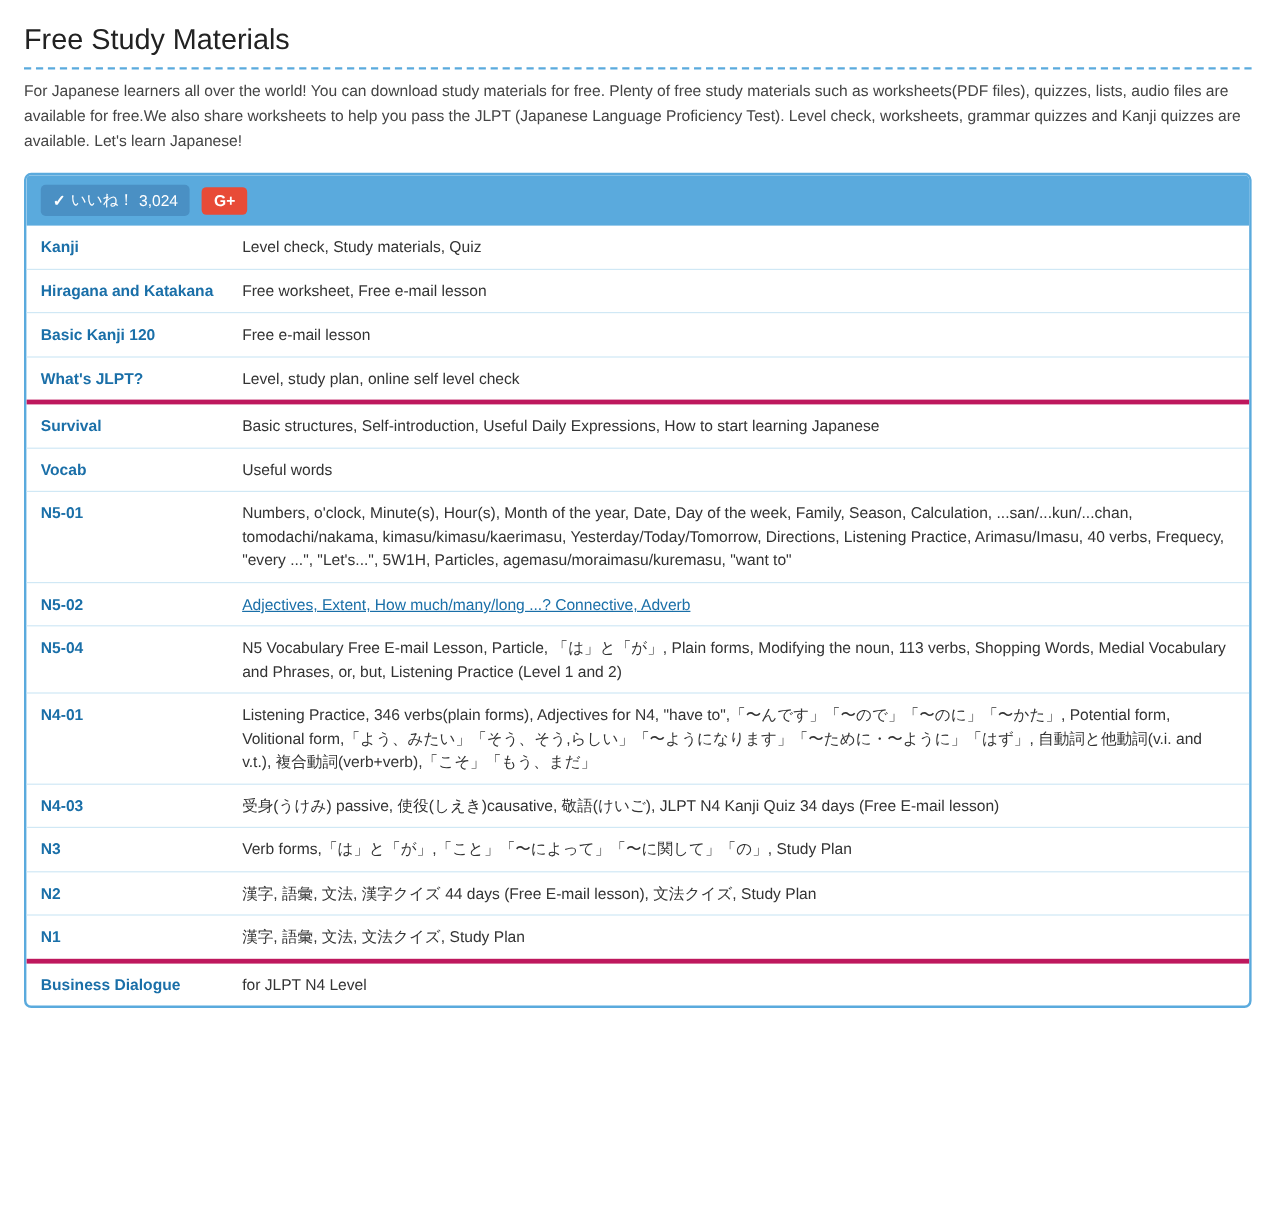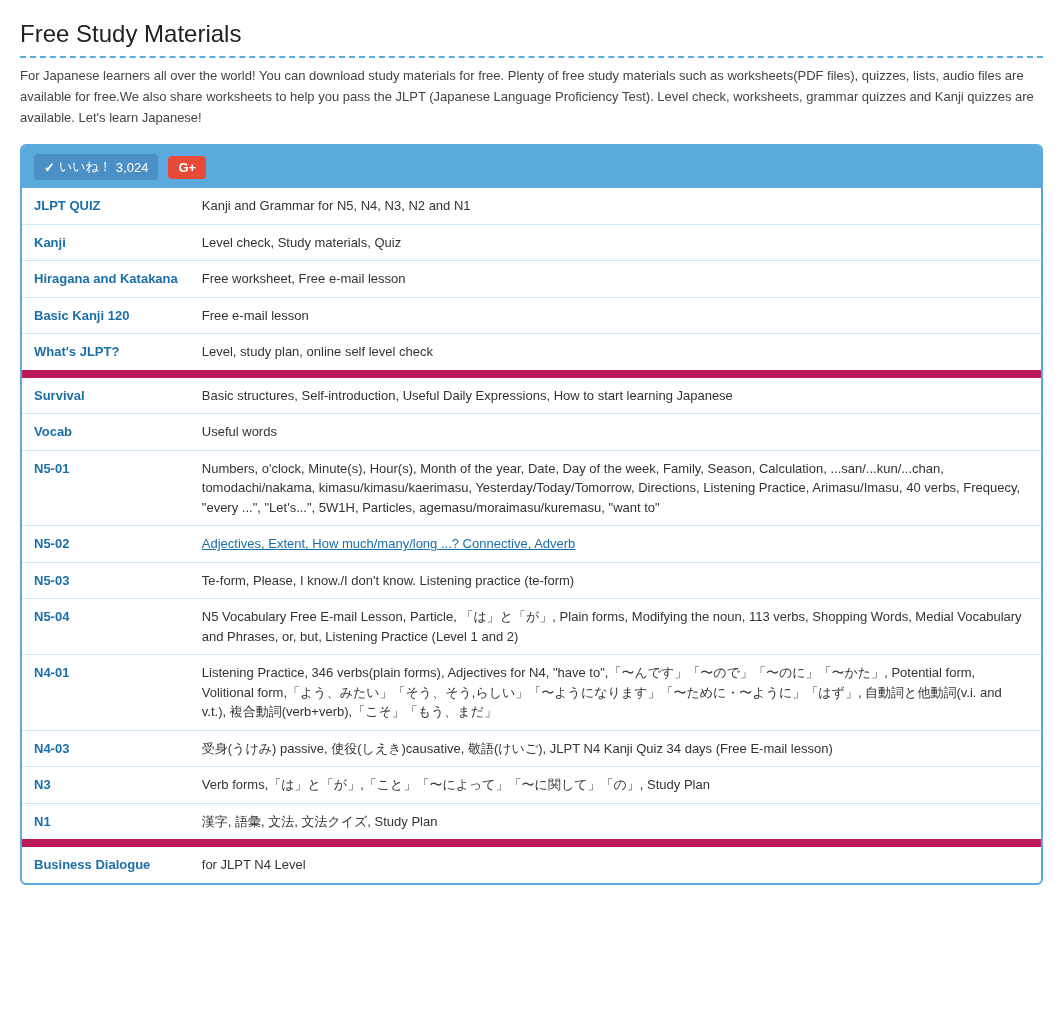--- a/index.html
+++ b/index.html
@@ -118,10 +118,6 @@
   <table>
     <tbody id="table-body">
         <tr>
-          <td class="cat-label"><a href="#">JLPT QUIZ</a></td>
-          <td class="content-cell">Kanji and Grammar for N5, N4, N3, N2 and N1</td>
-        </tr>
-        <tr>
           <td class="cat-label"><a href="#">Kanji</a></td>
           <td class="content-cell">Level check, Study materials, Quiz</td>
         </tr>

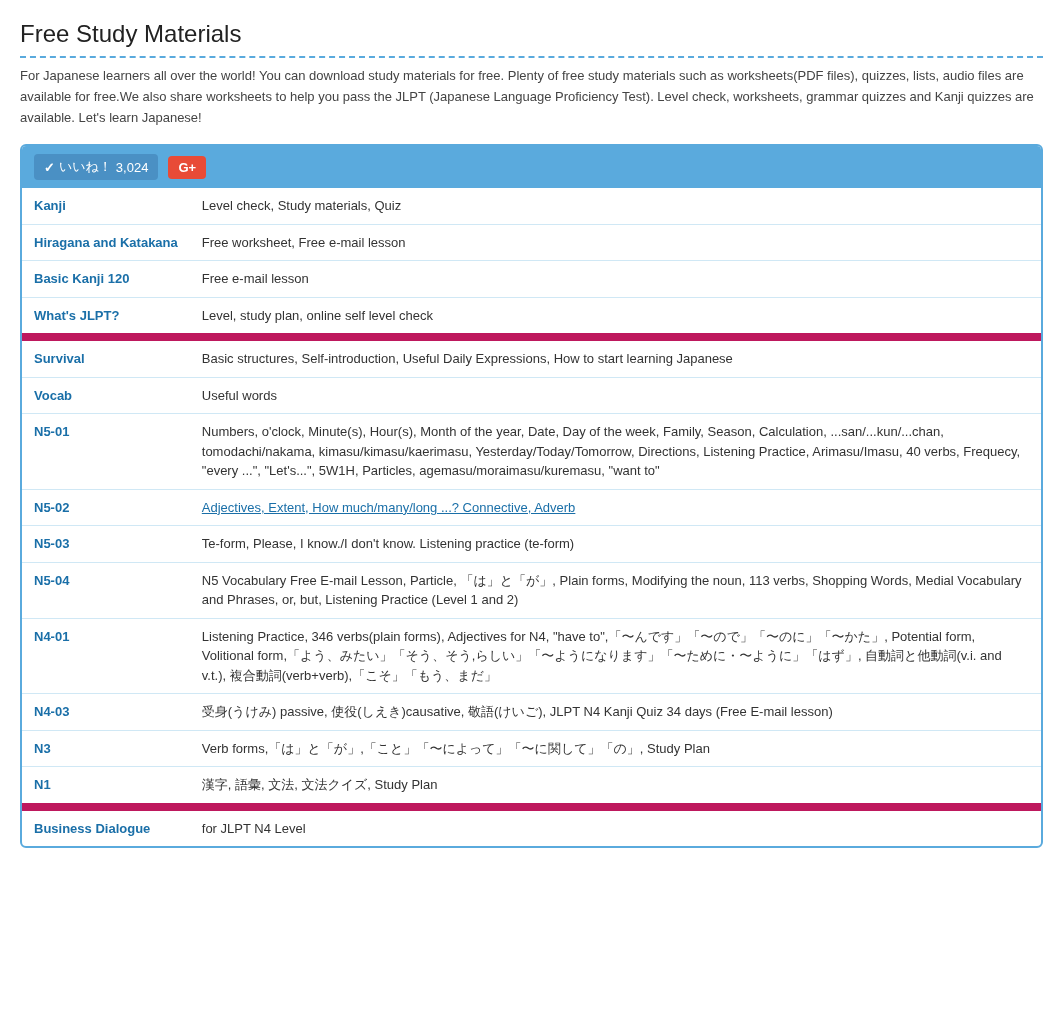--- a/index.html
+++ b/index.html
@@ -96,7 +96,7 @@
       text-decoration: underline;
     }
     tr.section-sep td {
-      border-top: 8px solid #be185d;
+      border-top: 4px solid #be185d;
     }
   </style>
 </head>

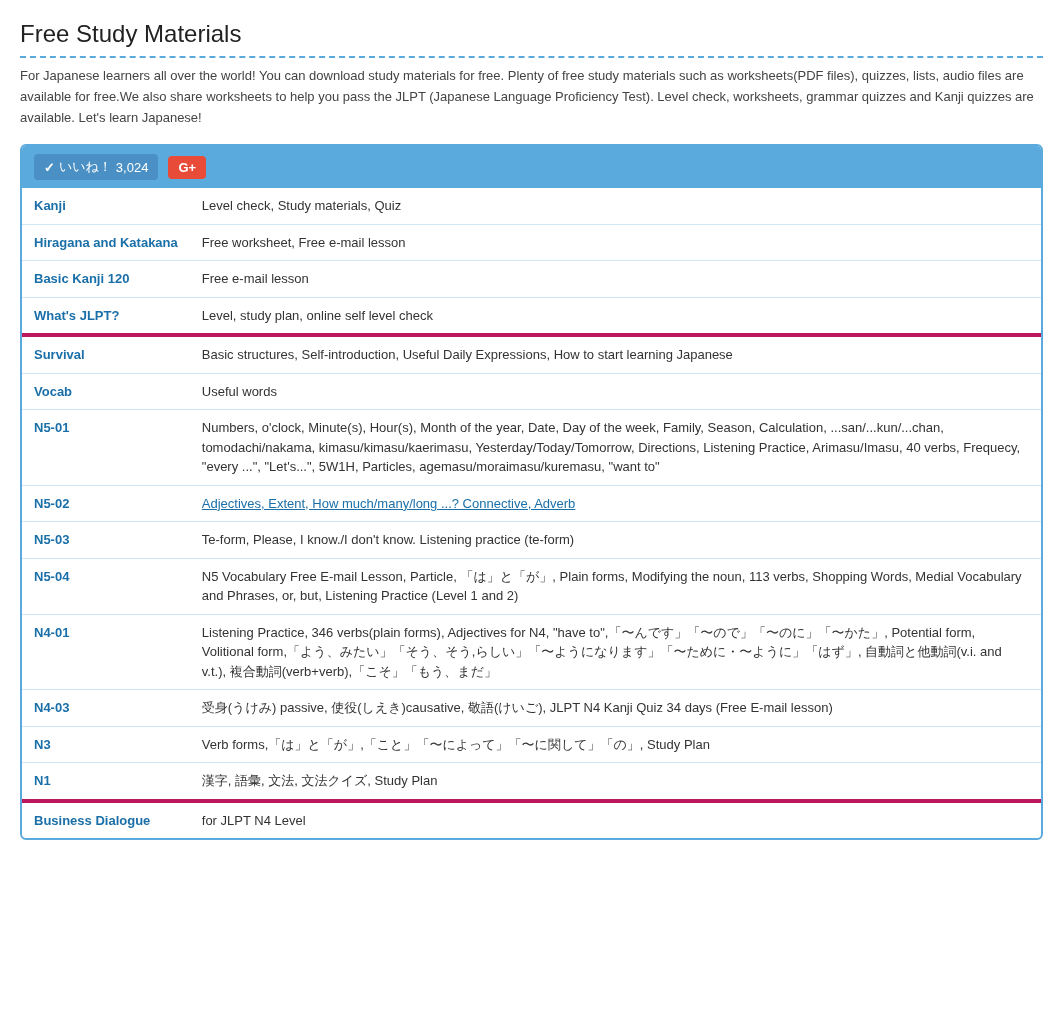--- a/index.html
+++ b/index.html
@@ -150,10 +150,6 @@
           <td class="content-cell"><a href="#">Adjectives, Extent, How much/many/long ...? Connective, Adverb</a></td>
         </tr>
         <tr>
-          <td class="cat-label"><a href="#">N5-03</a></td>
-          <td class="content-cell">Te-form, Please, I know./I don't know. Listening practice (te-form)</td>
-        </tr>
-        <tr>
           <td class="cat-label"><a href="#">N5-04</a></td>
           <td class="content-cell">N5 Vocabulary Free E-mail Lesson, Particle, 「は」と「が」, Plain forms, Modifying the noun, 113 verbs, Shopping Words, Medial Vocabulary and Phrases, or, but, Listening Practice (Level 1 and 2)</td>
         </tr>

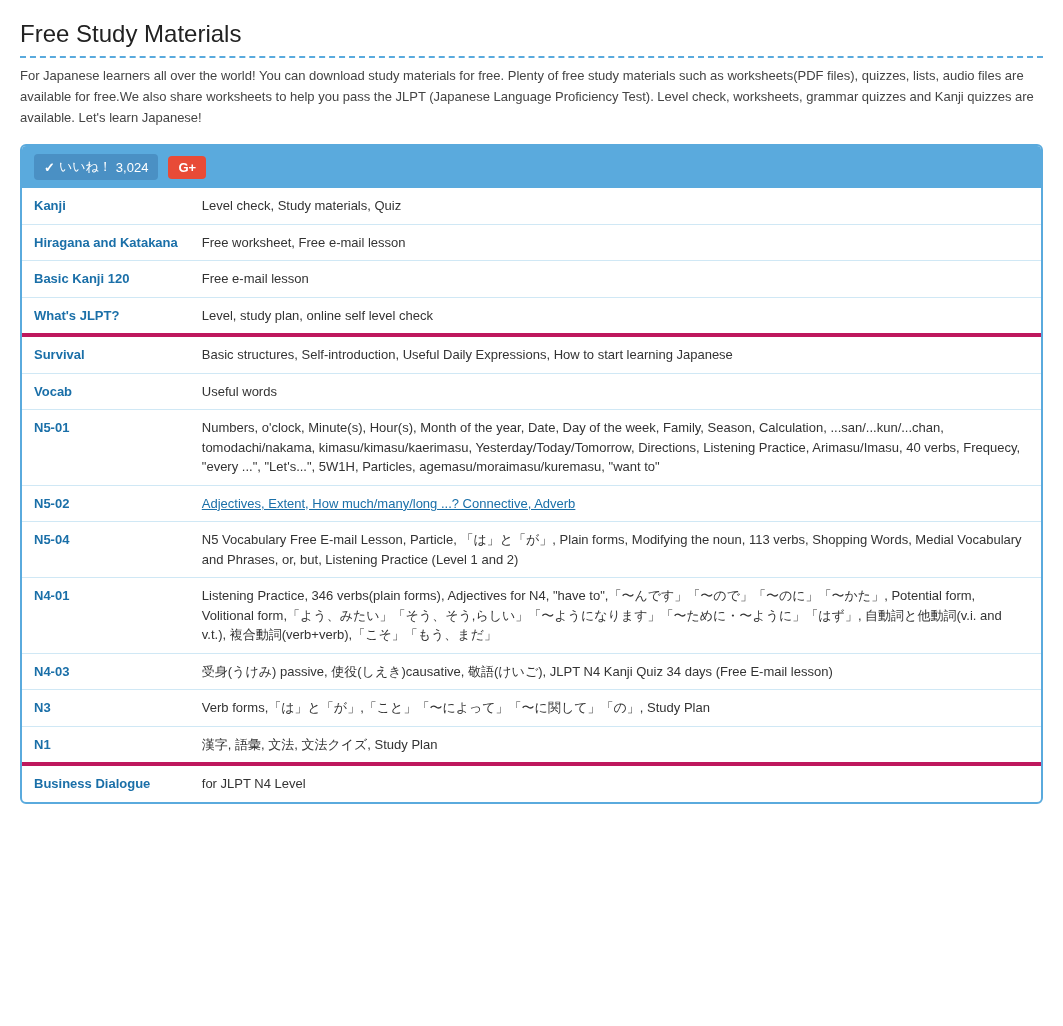--- a/index.html
+++ b/index.html
@@ -166,6 +166,10 @@
           <td class="content-cell">Verb forms,「は」と「が」,「こと」「〜によって」「〜に関して」「の」, Study Plan</td>
         </tr>
         <tr>
+          <td class="cat-label"><a href="#">N2</a></td>
+          <td class="content-cell">漢字, 語彙, 文法, 漢字クイズ 44 days (Free E-mail lesson), 文法クイズ, Study Plan</td>
+        </tr>
+        <tr>
           <td class="cat-label"><a href="#">N1</a></td>
           <td class="content-cell">漢字, 語彙, 文法, 文法クイズ, Study Plan</td>
         </tr>

